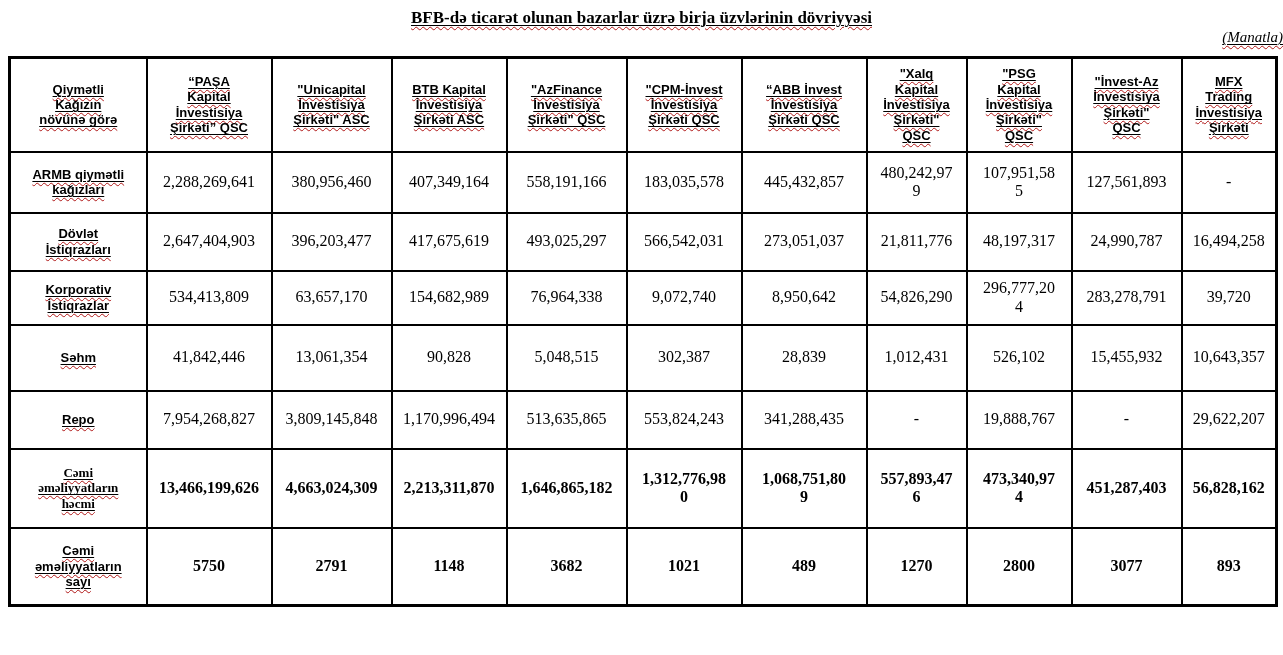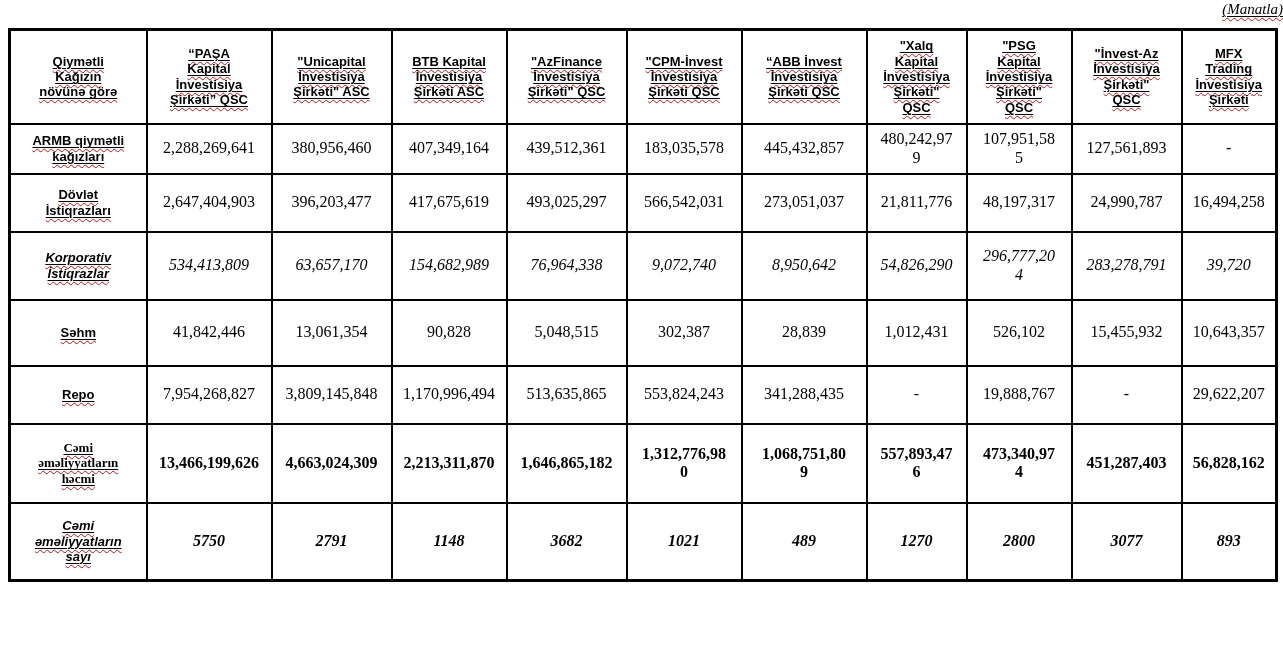--- a/index.html
+++ b/index.html
@@ -37,6 +37,7 @@
 <body>
 
 <div class="titles">
+  <div class="doc-title u"><span class="sq">BFB-də ticarət olunan bazarlar üzrə birja üzvlərinin dövriyyəsi</span></div>
   <div class="doc-unit u"><span class="sq">(Manatla)</span></div>
 </div>
 

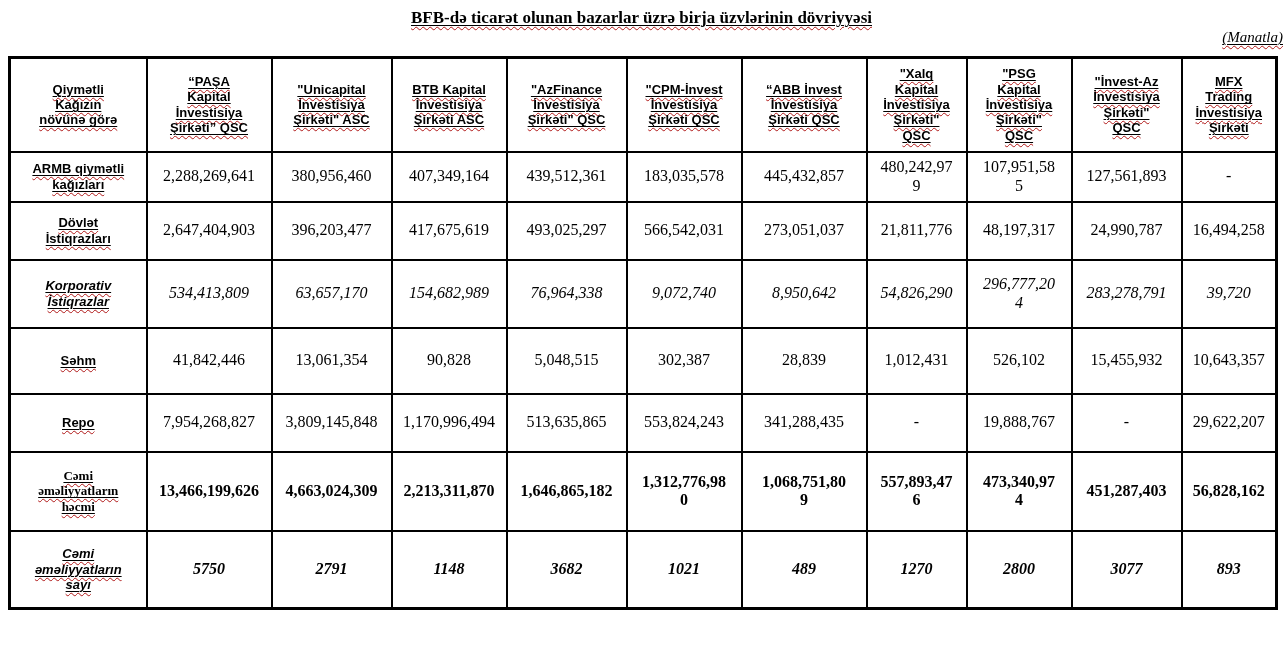--- a/index.html
+++ b/index.html
@@ -71,7 +71,7 @@
       </tr>
     </thead>
   <tbody>
-      <tr style="height: 50px;">
+      <tr style="height: 61px;">
         <th class="row-label"><span class="htext u"><span class="sq">ARMB qiymətli kağızları</span></span></th>
         <td class="v0"><span class="num">2,288,269,641</span></td>
         <td class="v1"><span class="num">380,956,460</span></td>

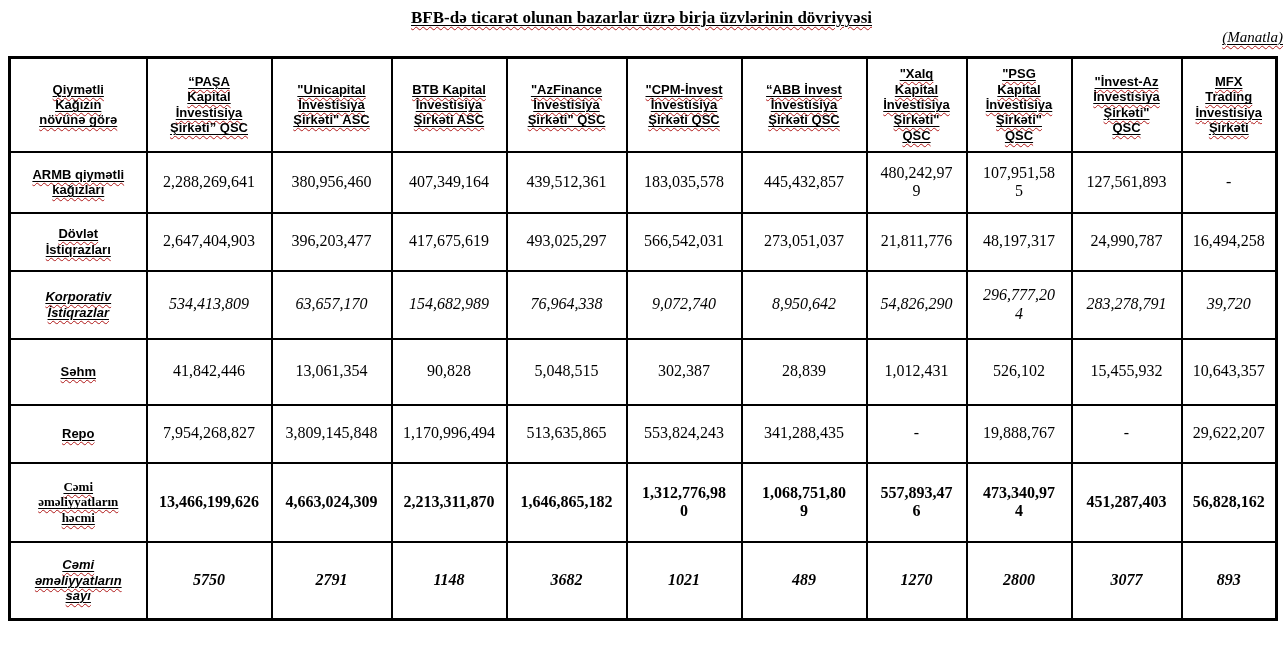--- a/index.html
+++ b/index.html
@@ -76,7 +76,7 @@
         <td class="v0"><span class="num">2,288,269,641</span></td>
         <td class="v1"><span class="num">380,956,460</span></td>
         <td class="v2"><span class="num">407,349,164</span></td>
-        <td class="v3"><span class="num">439,512,361</span></td>
+        <td class="v3"><span class="num">558,191,166</span></td>
         <td class="v4"><span class="num">183,035,578</span></td>
         <td class="v5"><span class="num">445,432,857</span></td>
         <td class="v6"><span class="num">480,242,979</span></td>

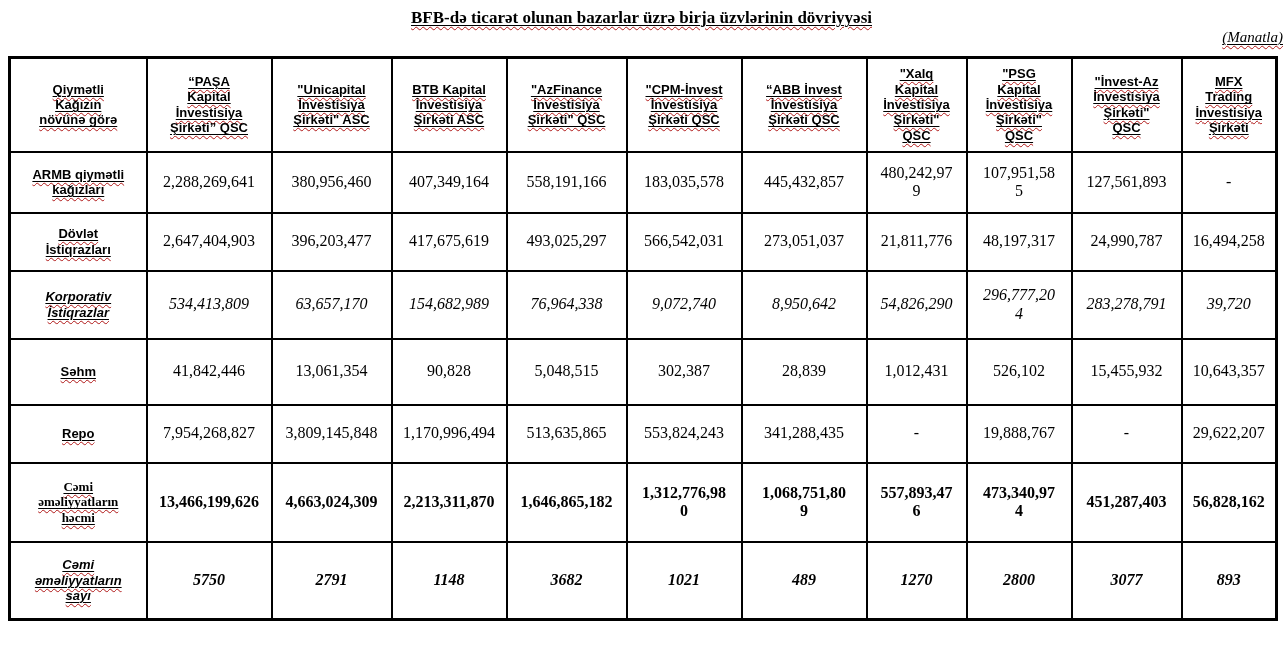--- a/index.html
+++ b/index.html
@@ -97,7 +97,7 @@
         <td class="v8"><span class="num">24,990,787</span></td>
         <td class="v9"><span class="num">16,494,258</span></td>
       </tr>
-      <tr style="height: 68px; font-style: italic;">
+      <tr style="height: 54px;">
         <th class="row-label"><span class="htext u"><span class="sq">Korporativ İstiqrazlar</span></span></th>
         <td class="v0"><span class="num">534,413,809</span></td>
         <td class="v1"><span class="num">63,657,170</span></td>

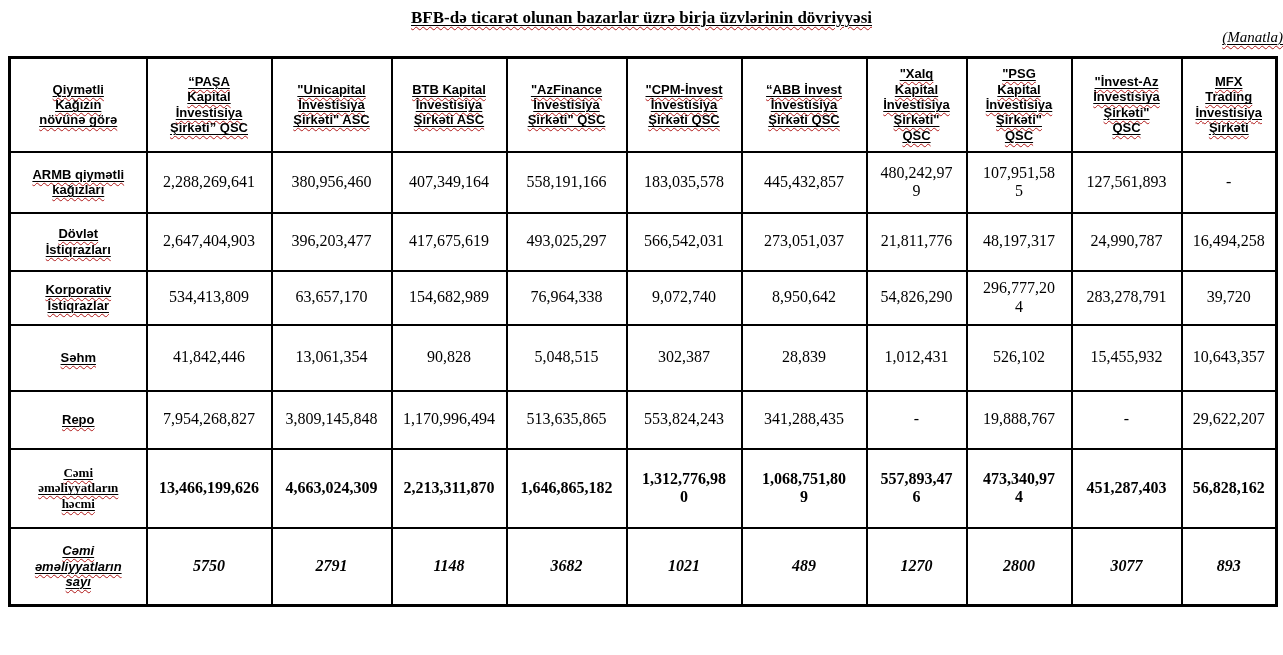--- a/index.html
+++ b/index.html
@@ -149,7 +149,7 @@
         <td class="v8"><span class="num">451,287,403</span></td>
         <td class="v9"><span class="num">56,828,162</span></td>
       </tr>
-      <tr class="bold" style="height: 78px; font-style: italic;">
+      <tr class="bold" style="height: 78px;">
         <th class="row-label"><span class="htext u"><span class="sq">Cəmi əməliyyatların sayı</span></span></th>
         <td class="v0"><span class="num">5750</span></td>
         <td class="v1"><span class="num">2791</span></td>

